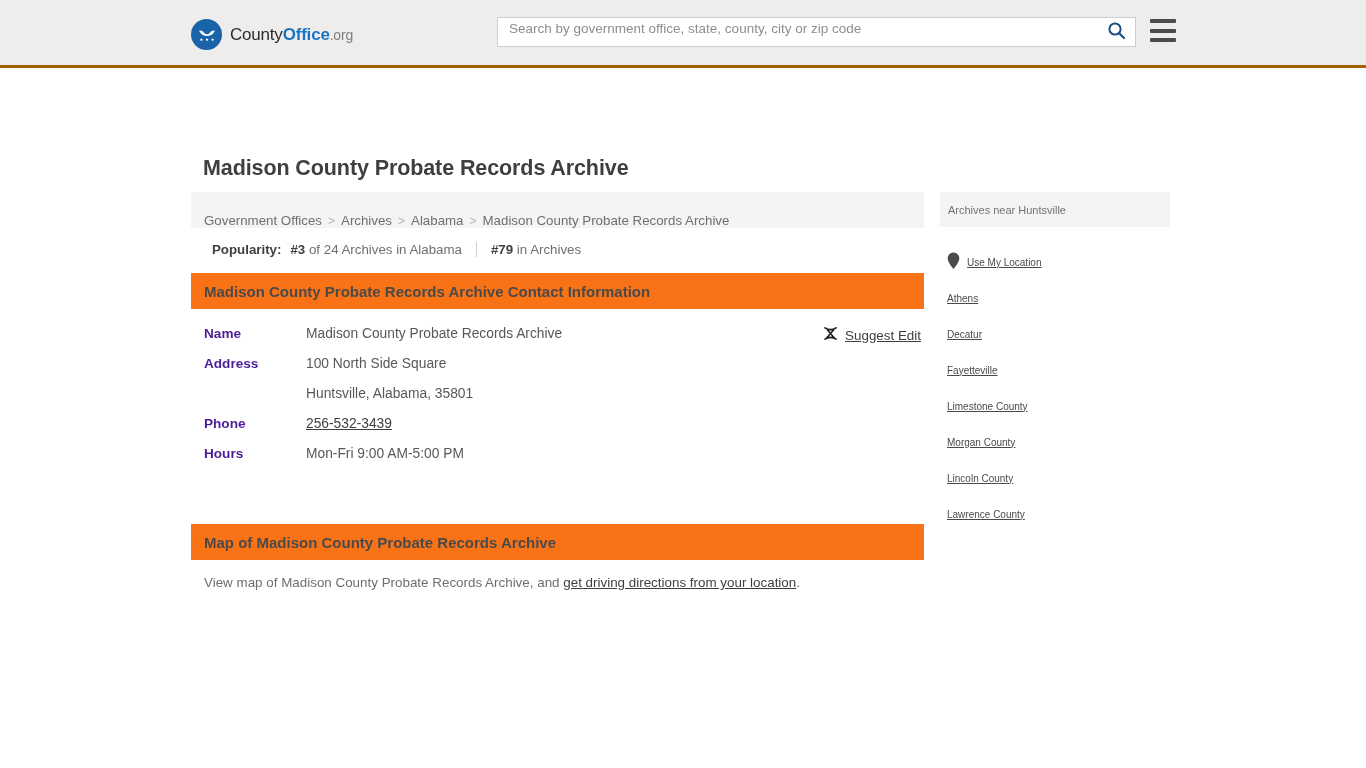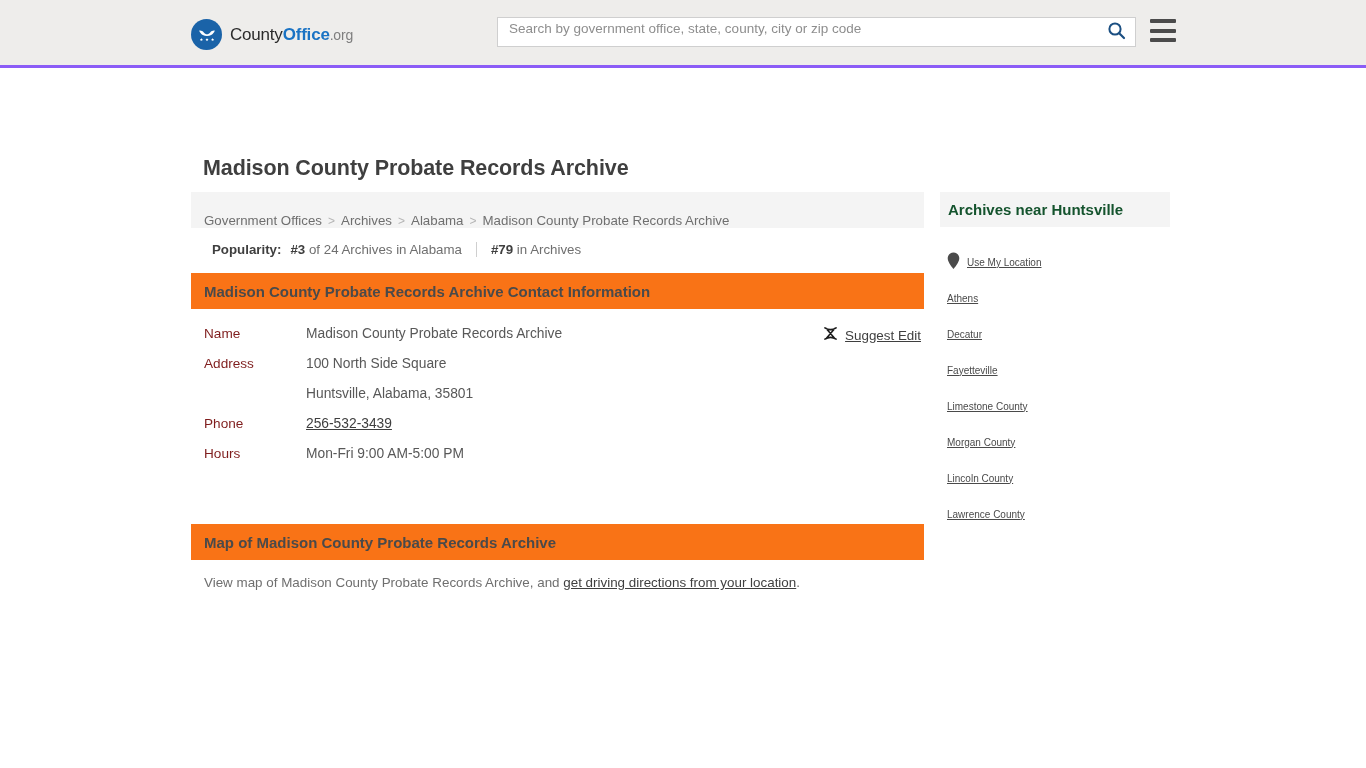--- a/index.html
+++ b/index.html
@@ -18,7 +18,7 @@
     width: 100%;
     height: 68px;
     background: #eeedeb;
-    border-bottom: 3px solid #8b5cf6;
+    border-bottom: 3px solid #a16207;
     display: flex;
     align-items: center;
   }

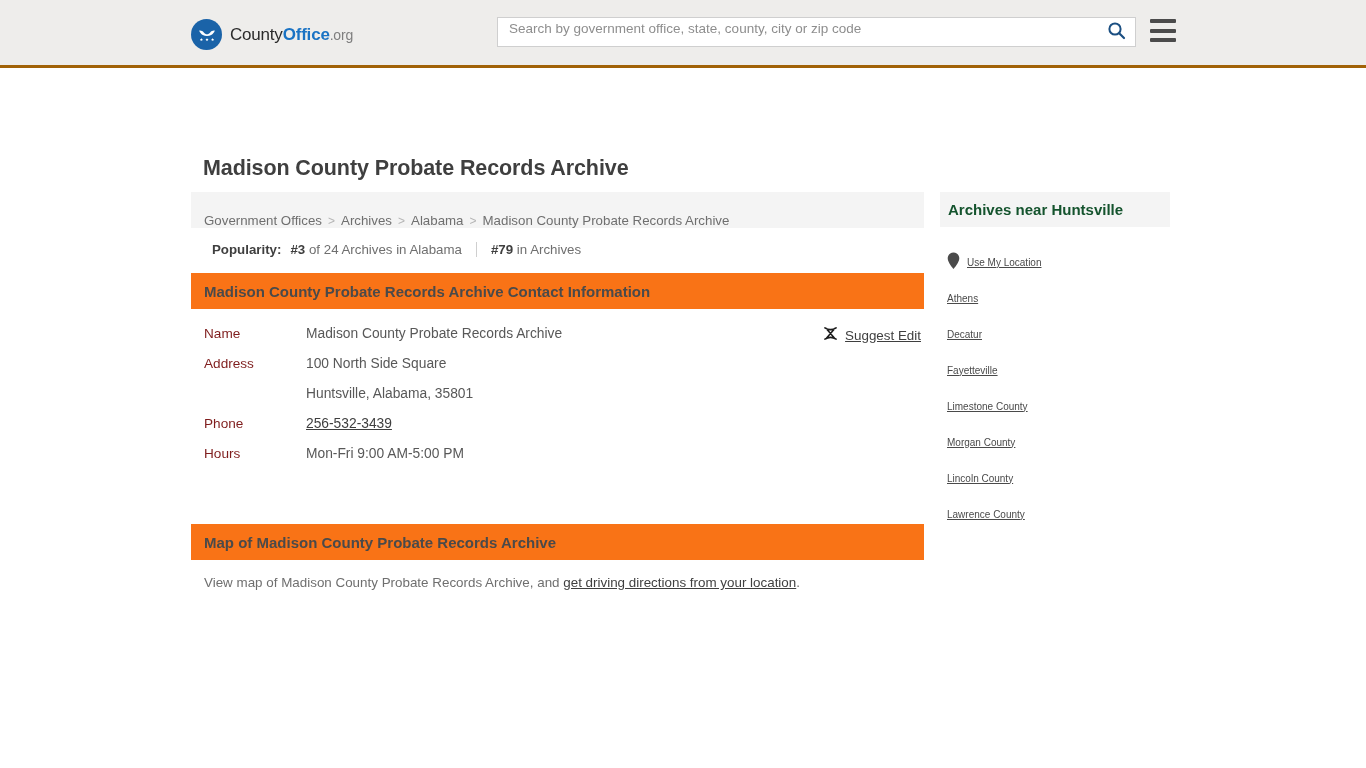--- a/index.html
+++ b/index.html
@@ -264,9 +264,9 @@
     display: flex;
     align-items: center;
     padding-left: 8px;
-    font-size: 15px;
-    font-weight: bold;
-    color: #14532d;
+    font-size: 11px;
+    font-weight: normal;
+    color: #737373;
     white-space: nowrap;
   }
   .sidebar-list { padding-top: 17px; }

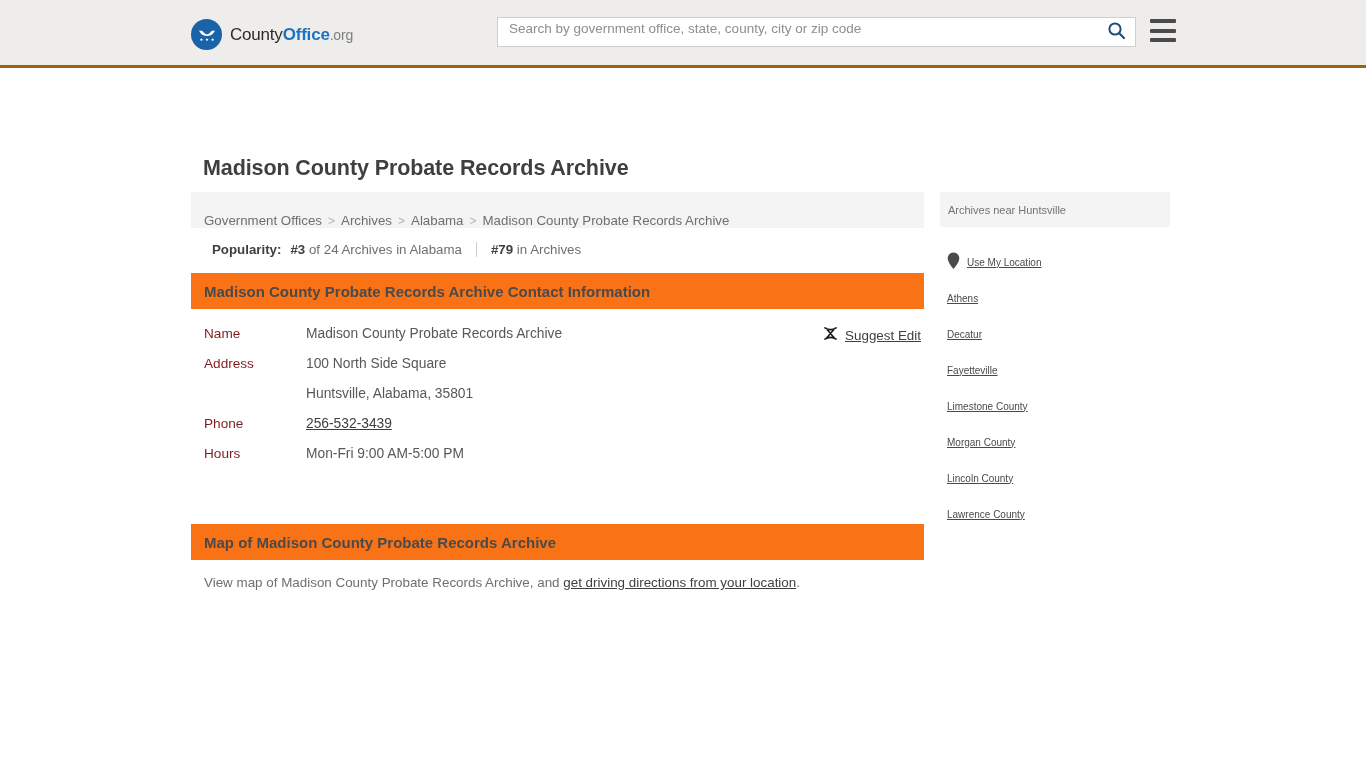--- a/index.html
+++ b/index.html
@@ -209,8 +209,8 @@
     width: 102px;
     flex-shrink: 0;
     font-size: 13.6px;
-    font-weight: normal;
-    color: #7f1d1d;
+    font-weight: bold;
+    color: #4c1d95;
   }
   .detail-val {
     font-size: 13.8px;

